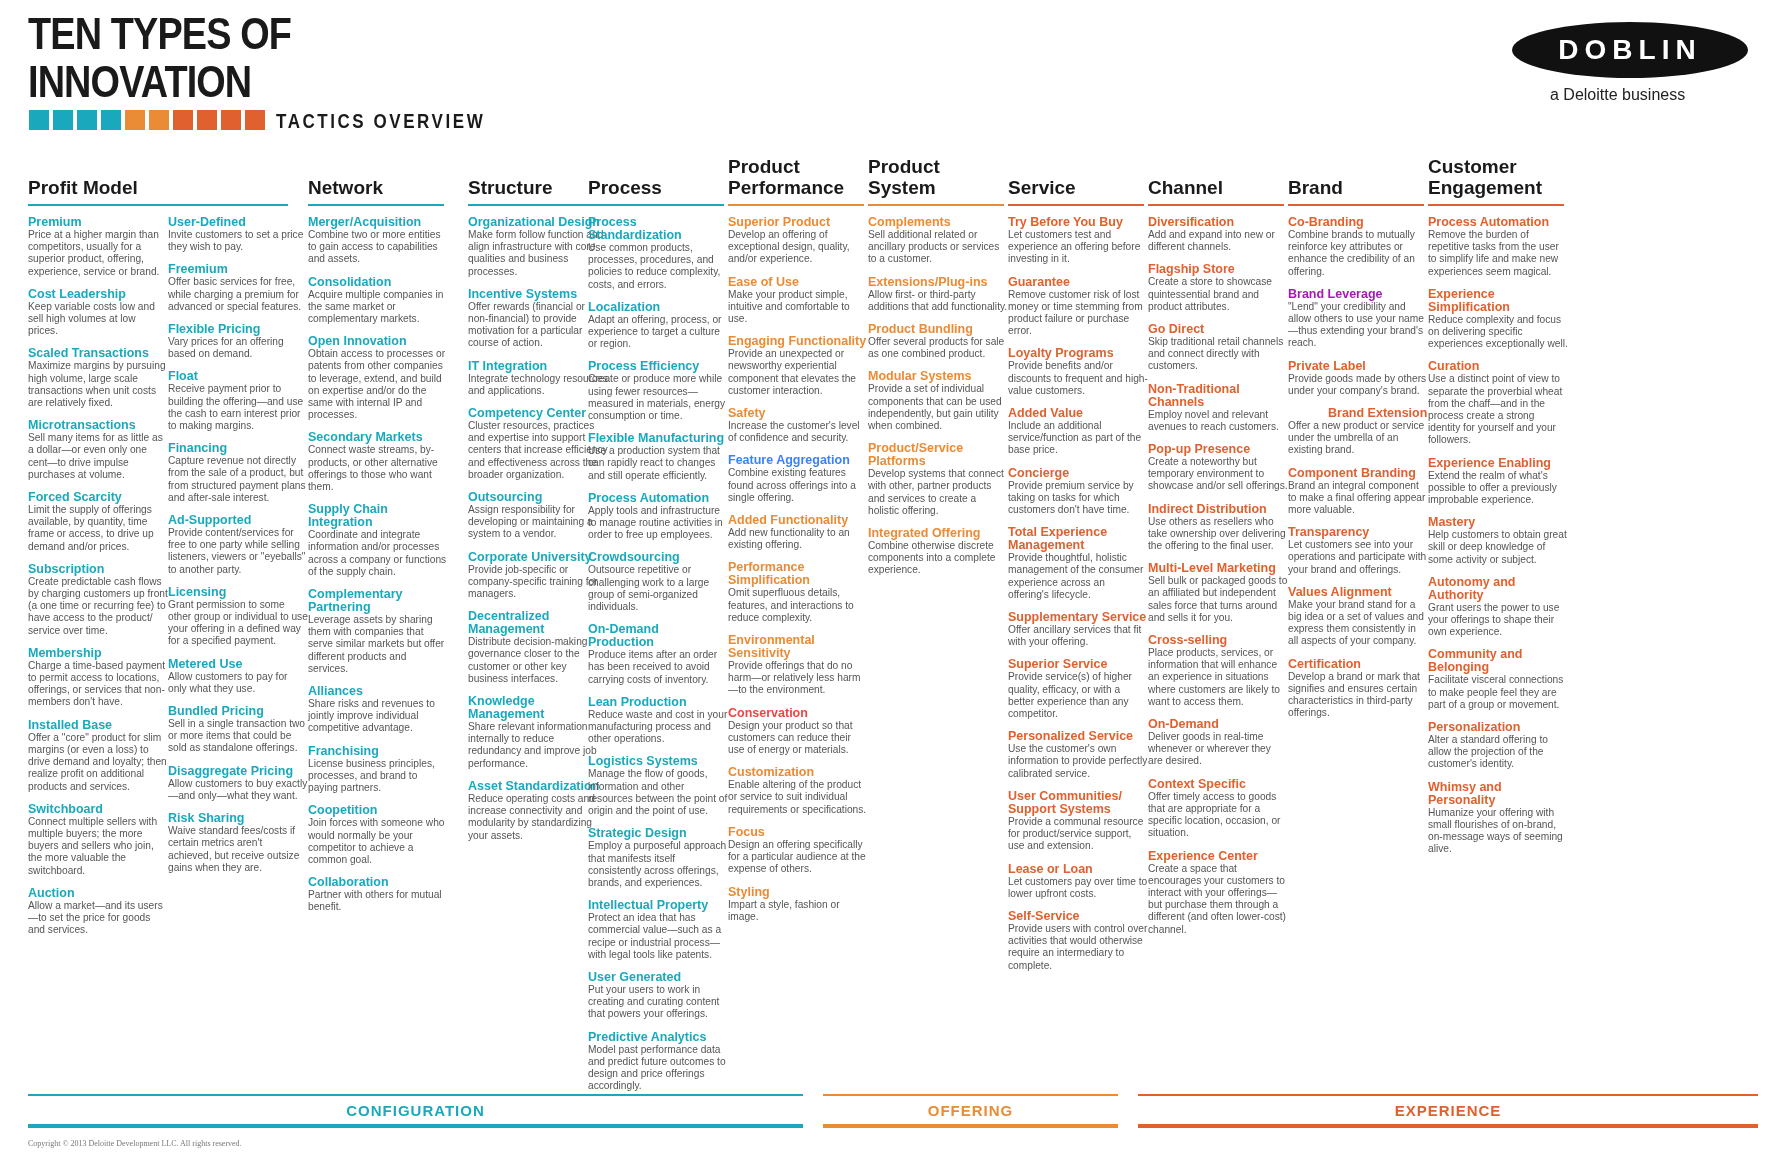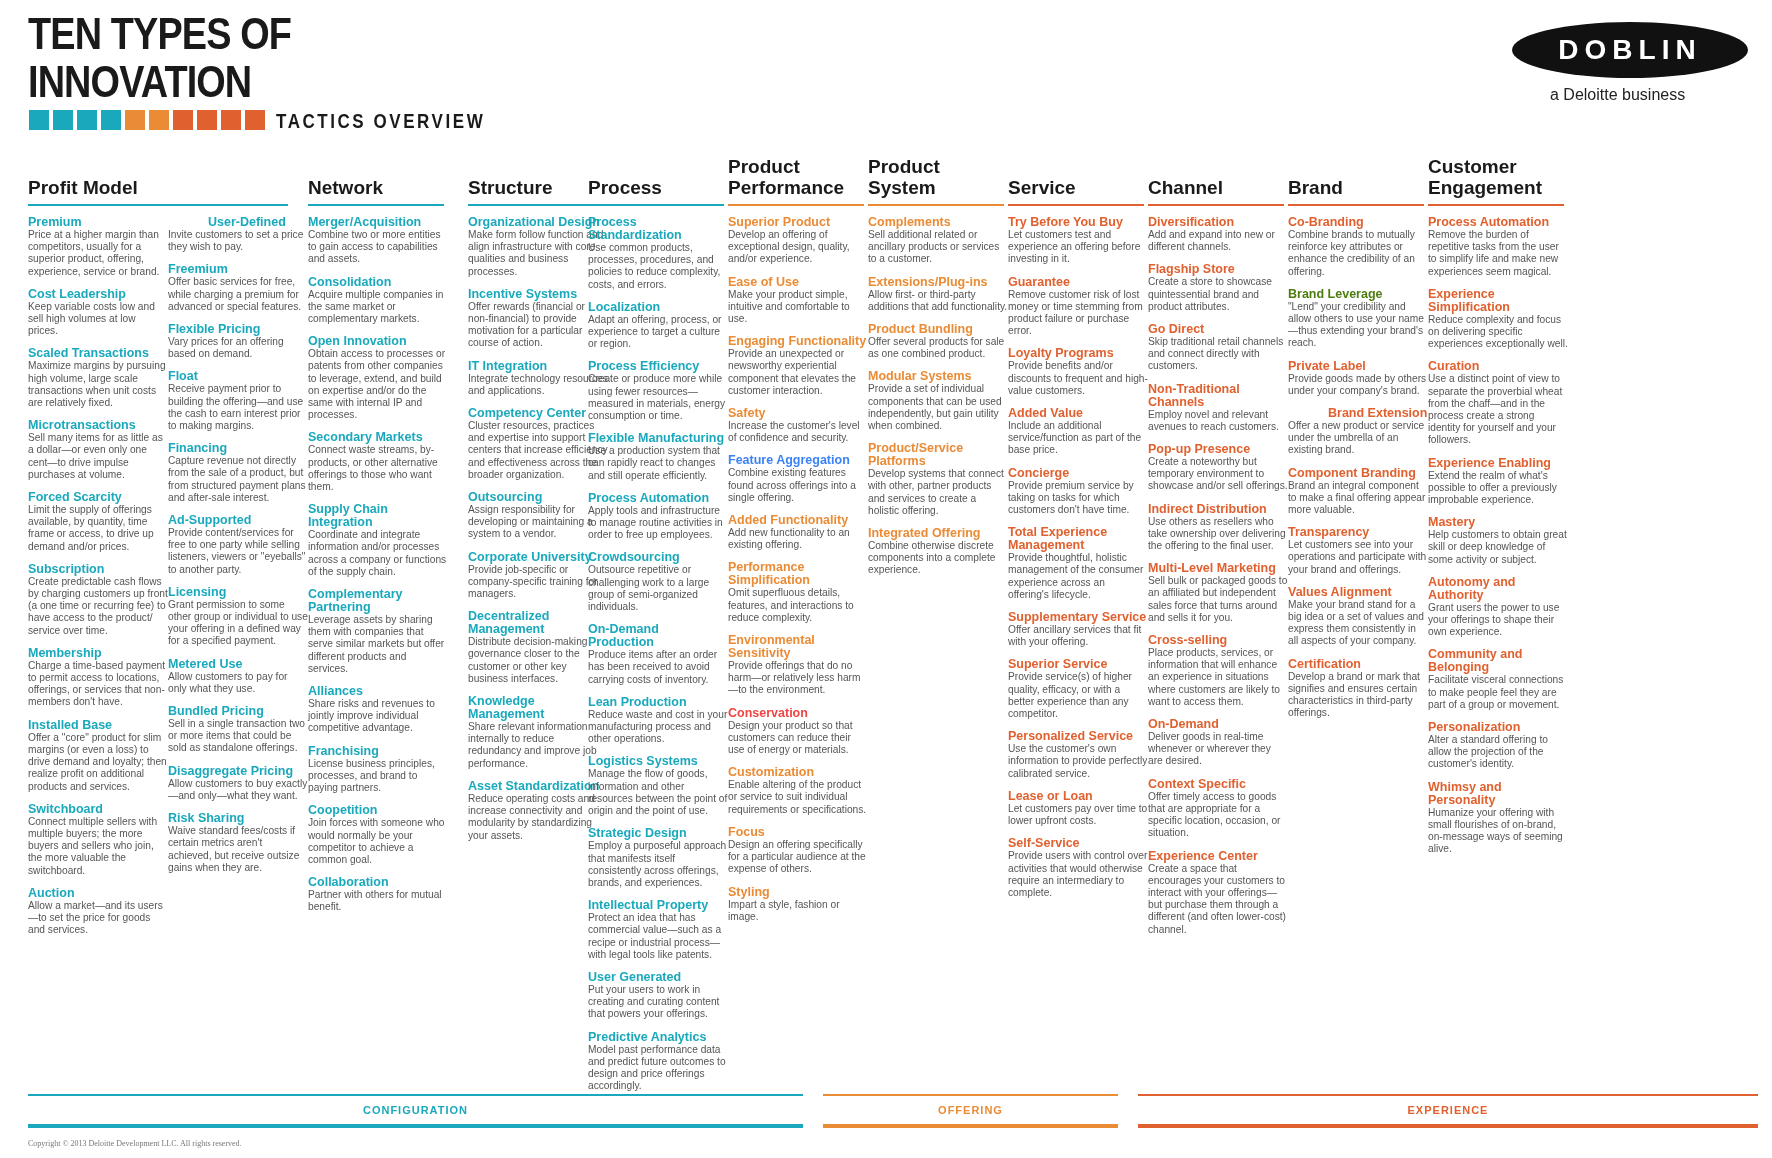--- a/index.html
+++ b/index.html
@@ -97,7 +97,7 @@
       </div>
       <div class="col-rule" style="background: rgb(26, 169, 188); visibility: hidden;"></div>
       <div class="tactic">
-        <div class="tactic-name" style="color: rgb(26, 169, 188); margin-left: 40px;">User-Defined</div>
+        <div class="tactic-name" style="color: rgb(26, 169, 188);">User-Defined</div>
         <div class="tactic-desc">Invite customers to set a price they wish to pay.</div>
       </div>
       <div class="tactic">

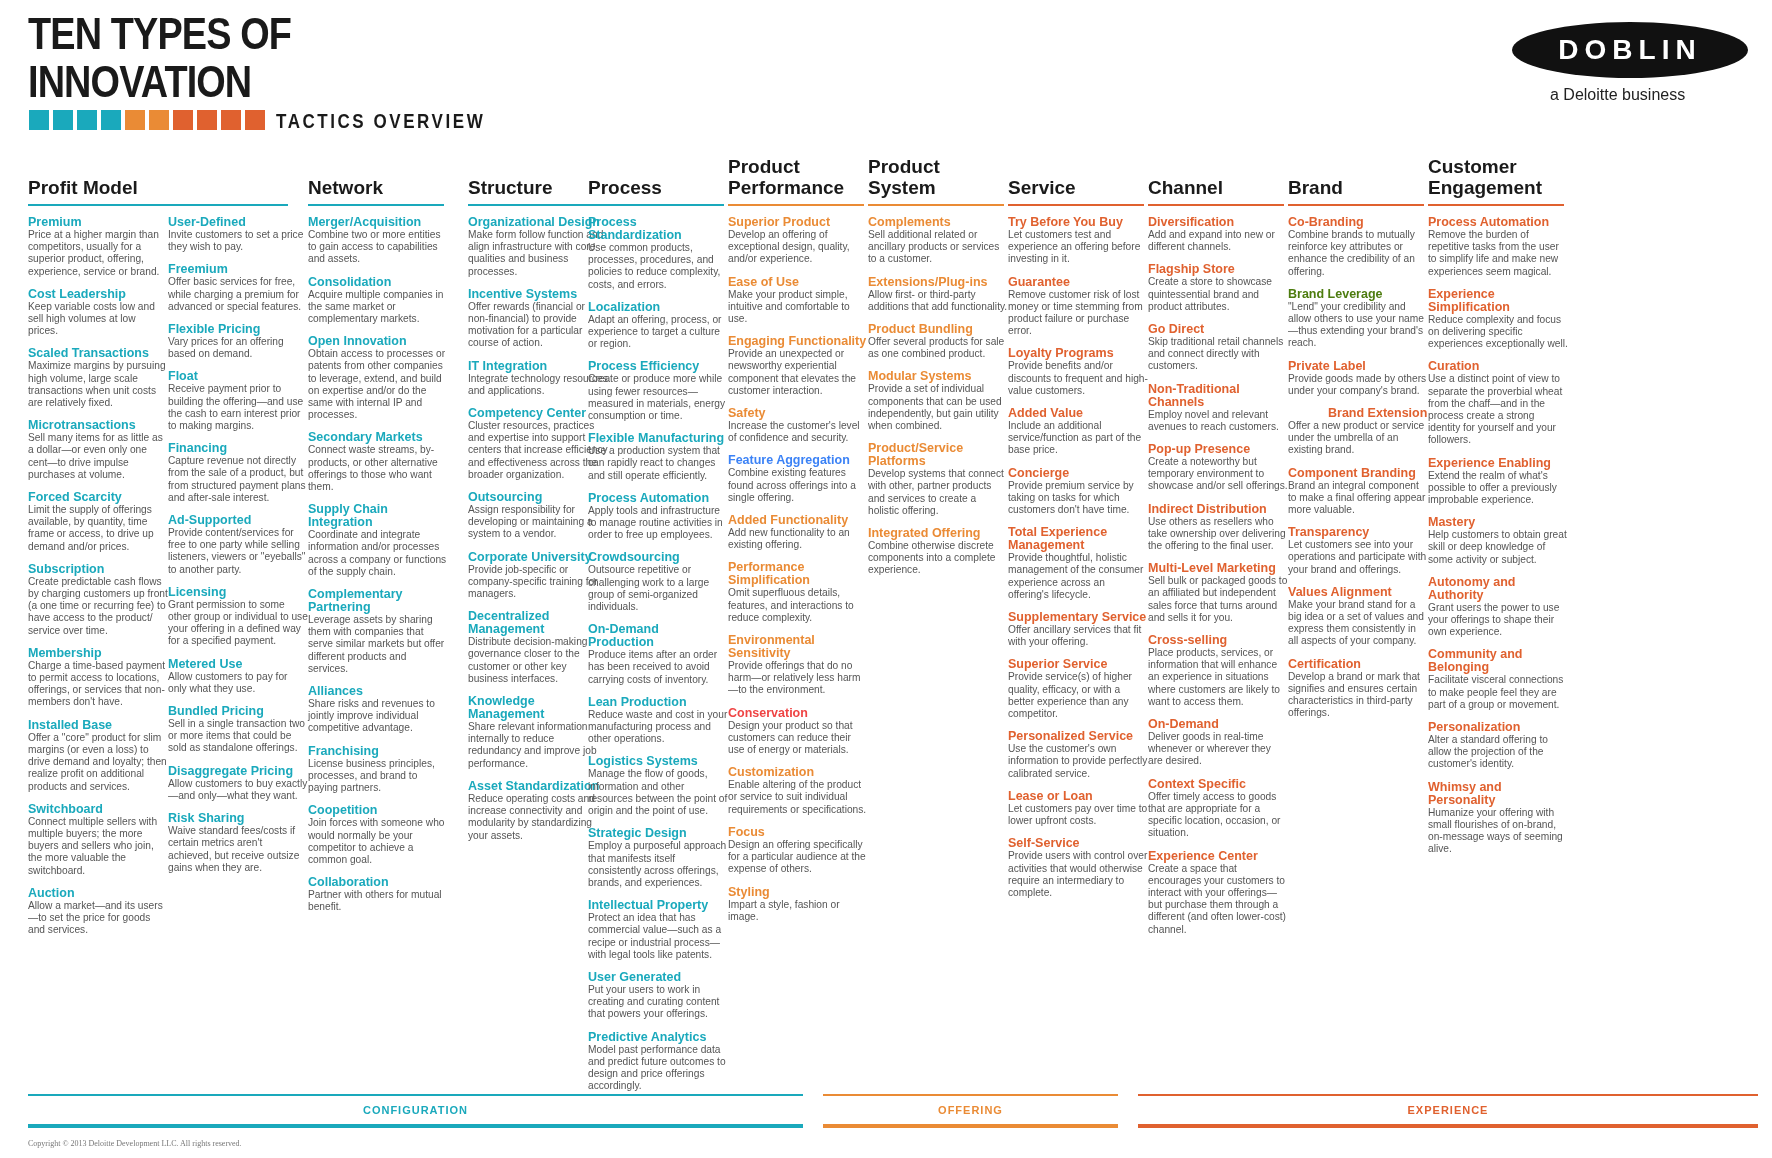--- a/index.html
+++ b/index.html
@@ -481,7 +481,7 @@
         <div class="tactic-desc">Combine brands to mutually reinforce key attributes or enhance the credibility of an offering.</div>
       </div>
       <div class="tactic">
-        <div class="tactic-name" style="color: #4d7c0f;">Brand Leverage</div>
+        <div class="tactic-name" style="color: #a21caf;">Brand Leverage</div>
         <div class="tactic-desc">"Lend" your credibility and allow others to use your name—thus extending your brand's reach.</div>
       </div>
       <div class="tactic">

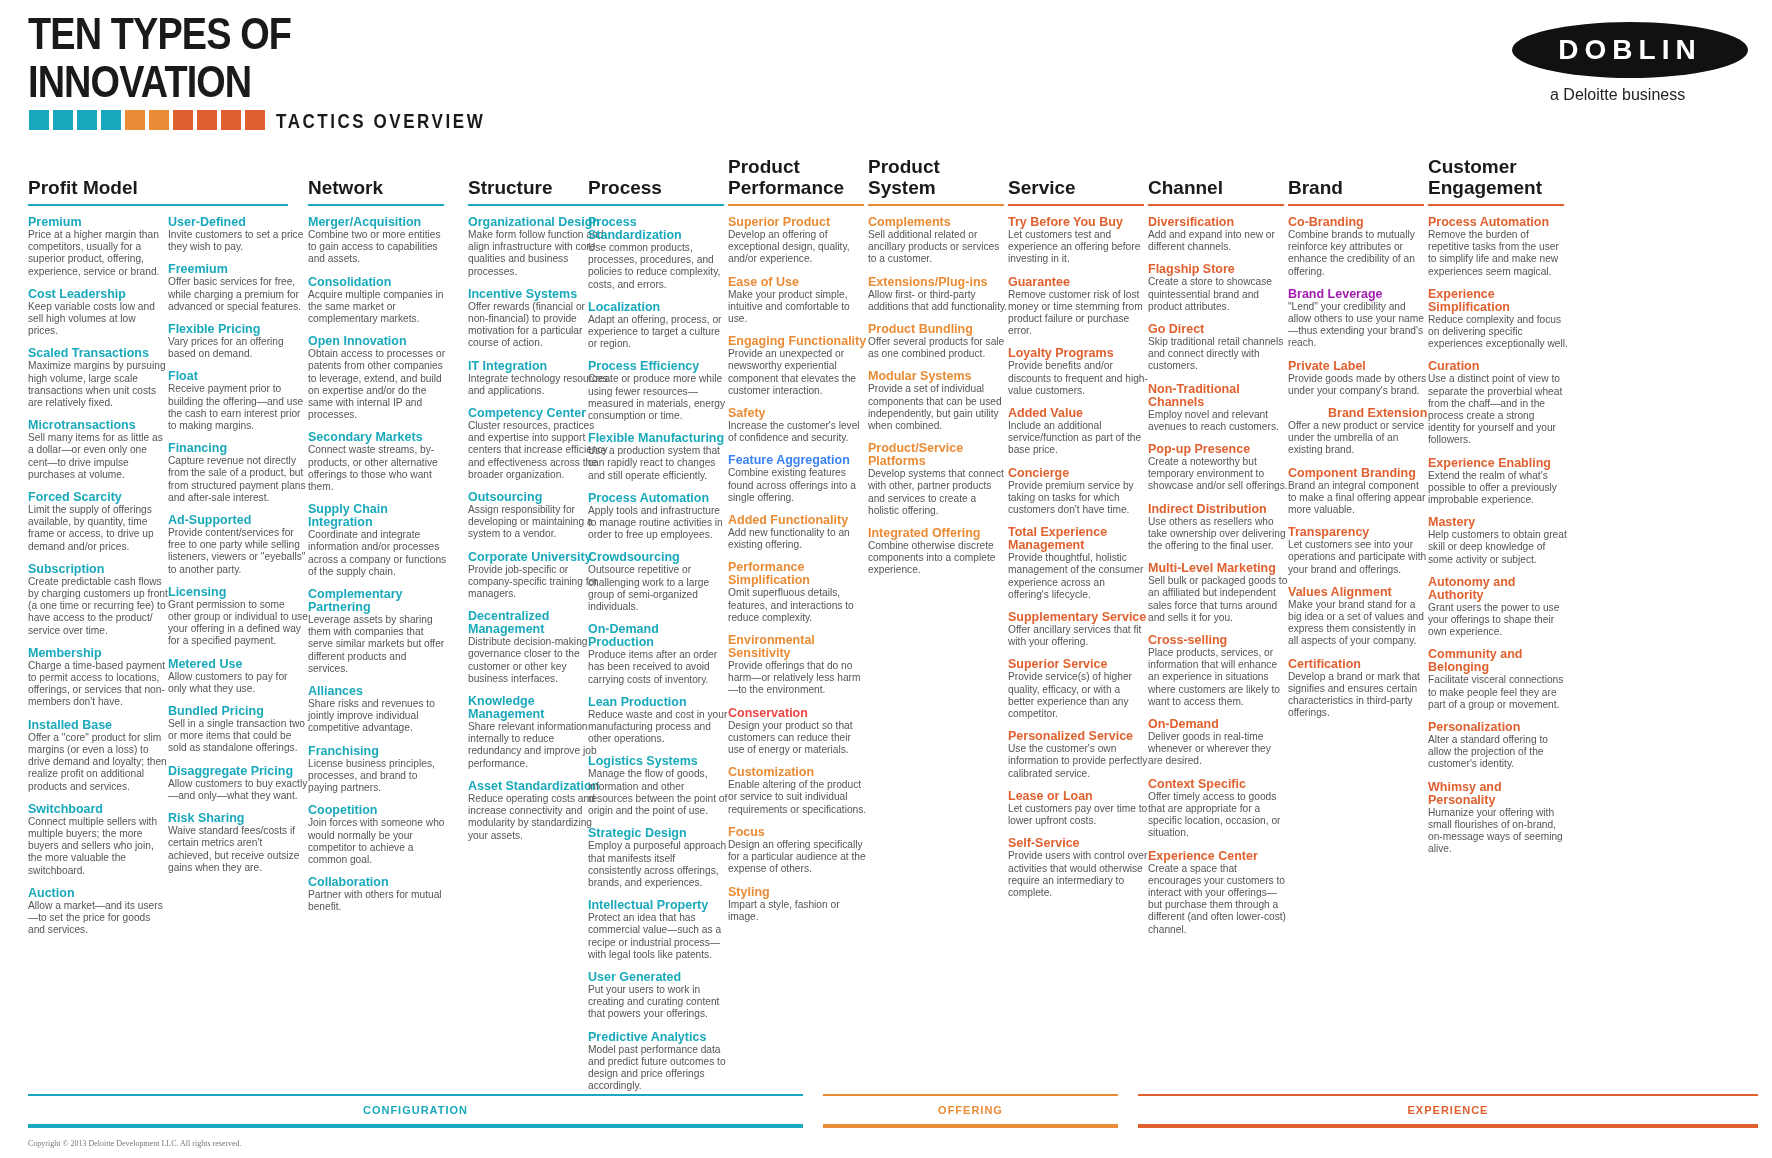--- a/index.html
+++ b/index.html
@@ -413,6 +413,10 @@
         <div class="tactic-desc">Use the customer's own information to provide perfectly calibrated service.</div>
       </div>
       <div class="tactic">
+        <div class="tactic-name" style="color: rgb(224, 97, 47);">User Communities/ Support Systems</div>
+        <div class="tactic-desc">Provide a communal resource for product/service support, use and extension.</div>
+      </div>
+      <div class="tactic">
         <div class="tactic-name" style="color: rgb(224, 97, 47);">Lease or Loan</div>
         <div class="tactic-desc">Let customers pay over time to lower upfront costs.</div>
       </div>

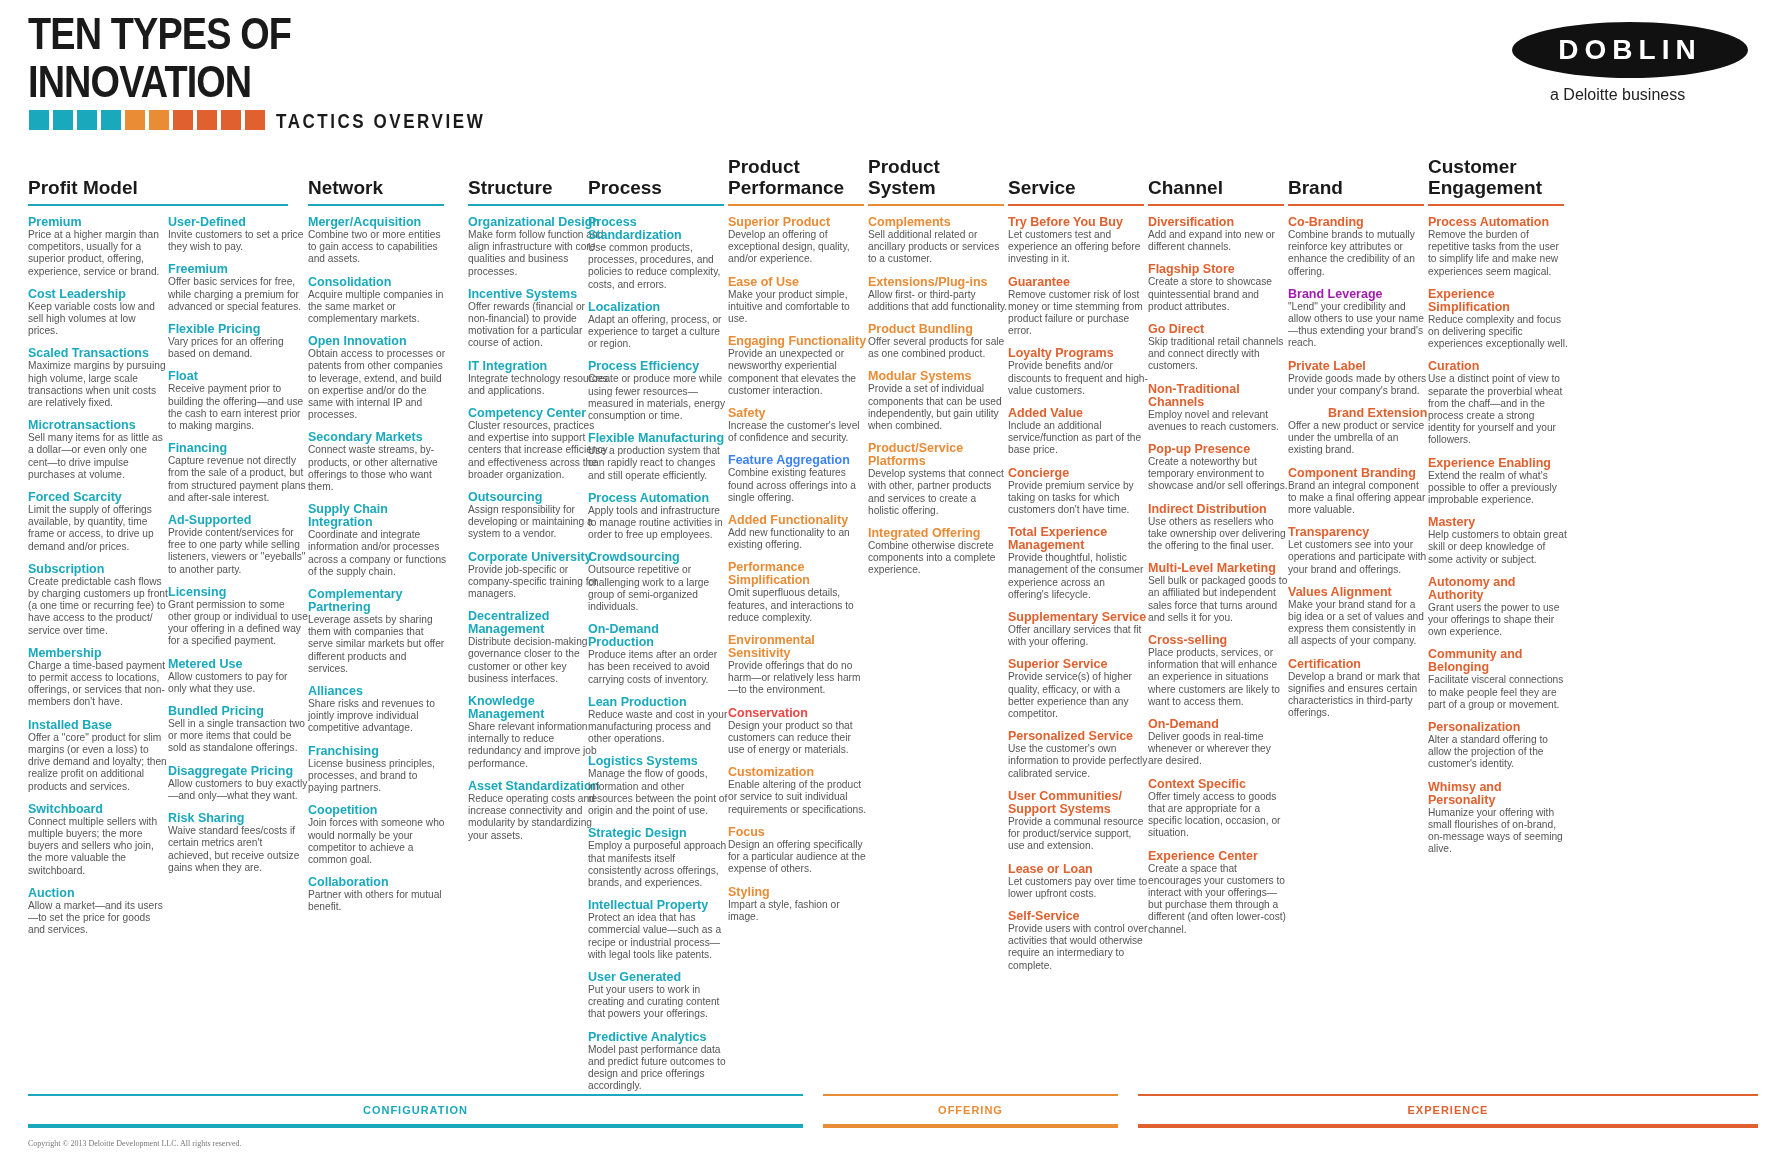--- a/index.html
+++ b/index.html
@@ -17,7 +17,7 @@
   .tactic{margin-bottom:10px;}
   .tactic-name{font-weight:bold;font-size:12.5px;line-height:13px;}
   .tactic-desc{font-size:10.2px;line-height:12.2px;color:#555;}
-  .band{position:absolute;top:1094px;height:28px;border-top:2px solid;border-bottom:4px solid;display:flex;align-items:center;justify-content:center;font-weight:bold;font-size:11px;letter-spacing:1px;transform-origin:center;}
+  .band{position:absolute;top:1094px;height:28px;border-top:2px solid;border-bottom:4px solid;display:flex;align-items:center;justify-content:center;font-weight:bold;font-size:15px;letter-spacing:1px;transform-origin:center;}
   .copyright{position:absolute;left:28px;top:1139px;font-family:"Liberation Serif",serif;font-size:8px;color:#777;}
 </style>
 </head>

